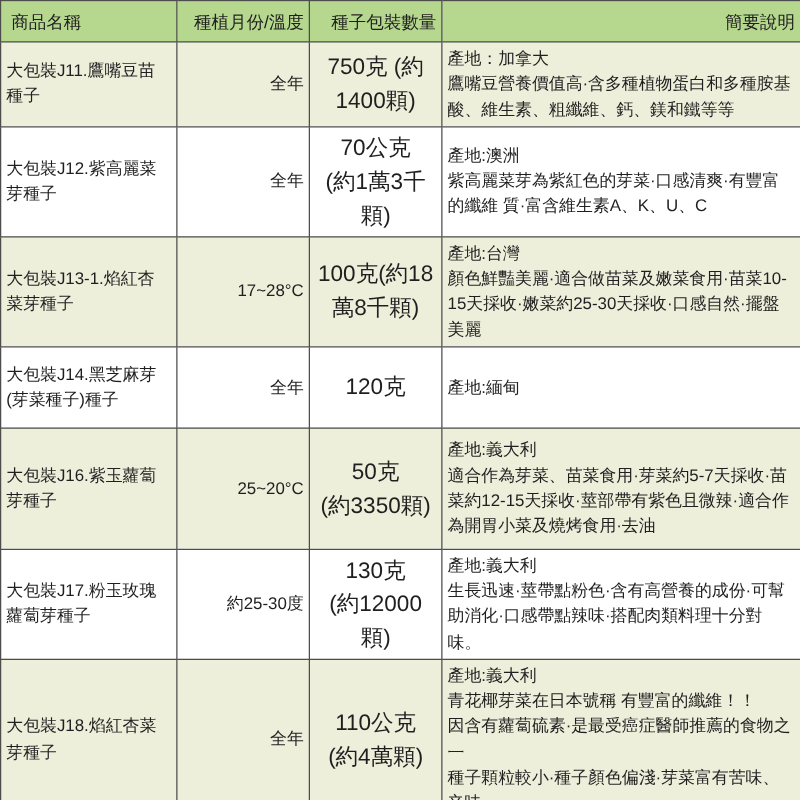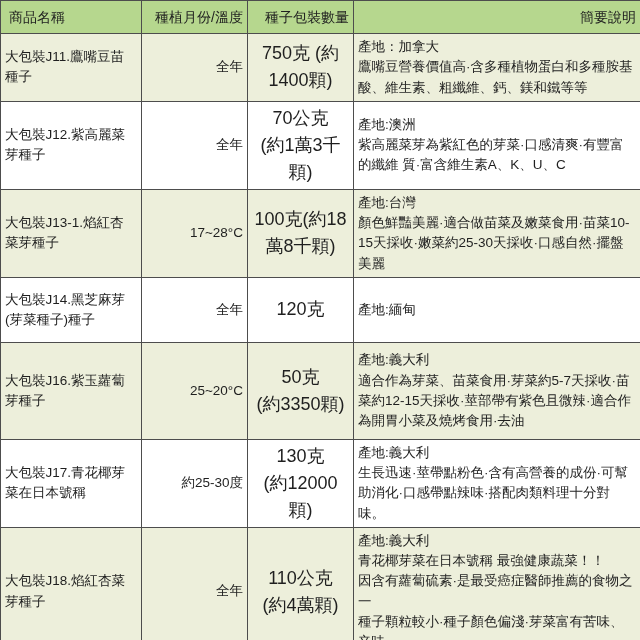--- a/index.html
+++ b/index.html
@@ -151,7 +151,7 @@
         </tr>
         <tr>
           <td class="c-name">
-            <div>大包裝J17.青花椰芽菜在日本號稱</div>
+            <div>大包裝J17.粉玉玫瑰蘿蔔芽種子</div>
           </td>
           <td class="c-season">
             <div>約25-30度</div>

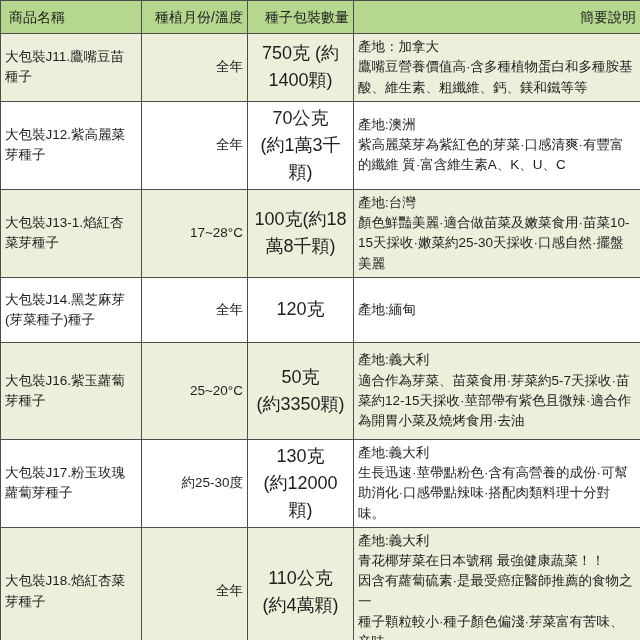--- a/index.html
+++ b/index.html
@@ -178,7 +178,7 @@
           </td>
           <td class="c-desc">
             <div>產地:義大利</div>
-            <div>青花椰芽菜在日本號稱 最強健康蔬菜！！</div>
+            <div>青花椰芽菜在日本號稱 有豐富的纖維！！</div>
             <div>因含有蘿蔔硫素·是最受癌症醫師推薦的食物之一</div>
             <div>種子顆粒較小·種子顏色偏淺·芽菜富有苦味、辛味·</div>
           </td>

